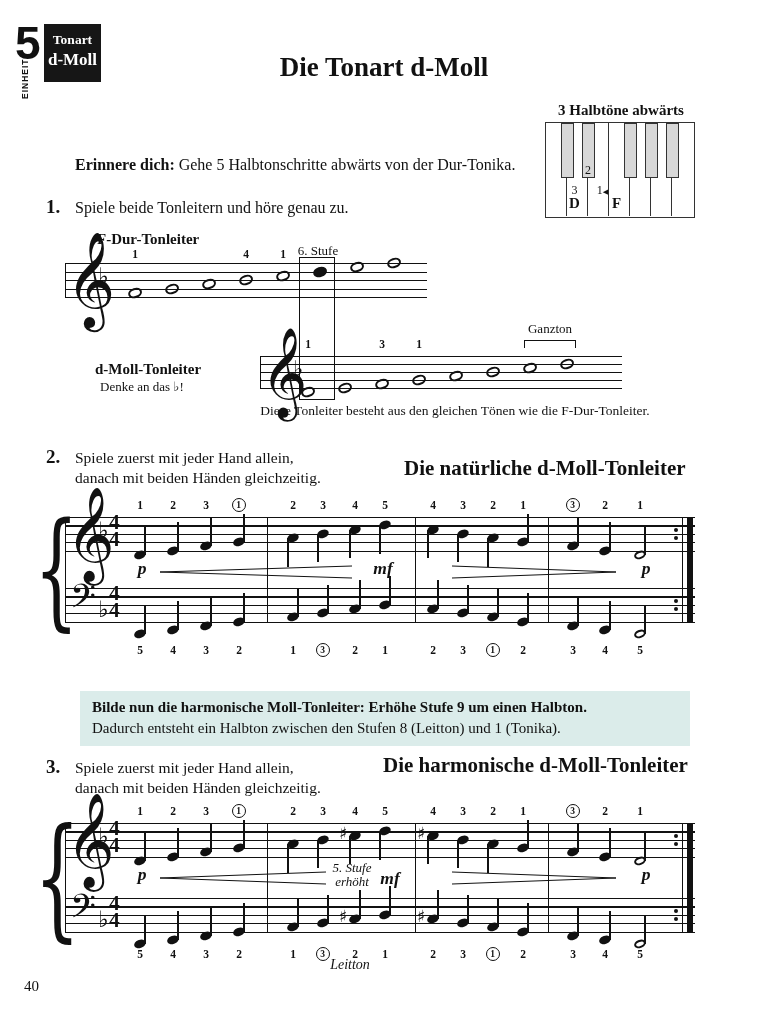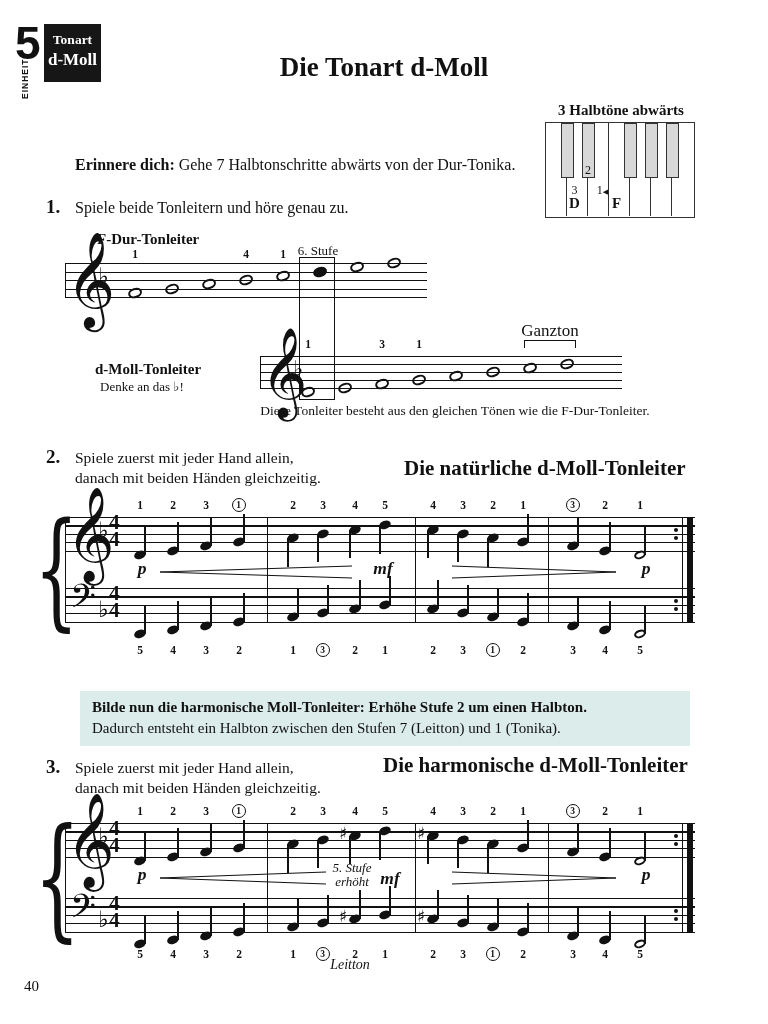--- a/index.html
+++ b/index.html
@@ -30,7 +30,7 @@
   <div class="abs b center" style="left:0;width:768px;top:52px;font-size:27px;">Die Tonart d-Moll</div>
 
   <div class="abs" style="left:75px;top:156px;font-size:16px;">
-    <span class="b">Erinnere dich:</span><span>  Gehe 7 Halbtonschritte abwärts von der Dur-Tonika.</span>
+    <span class="b">Erinnere dich:</span><span>  Gehe 5 Halbtonschritte abwärts von der Dur-Tonika.</span>
   </div>
 
   <div class="abs b center" style="left:542px;width:158px;top:102px;font-size:15px;">3 Halbtöne abwärts</div>

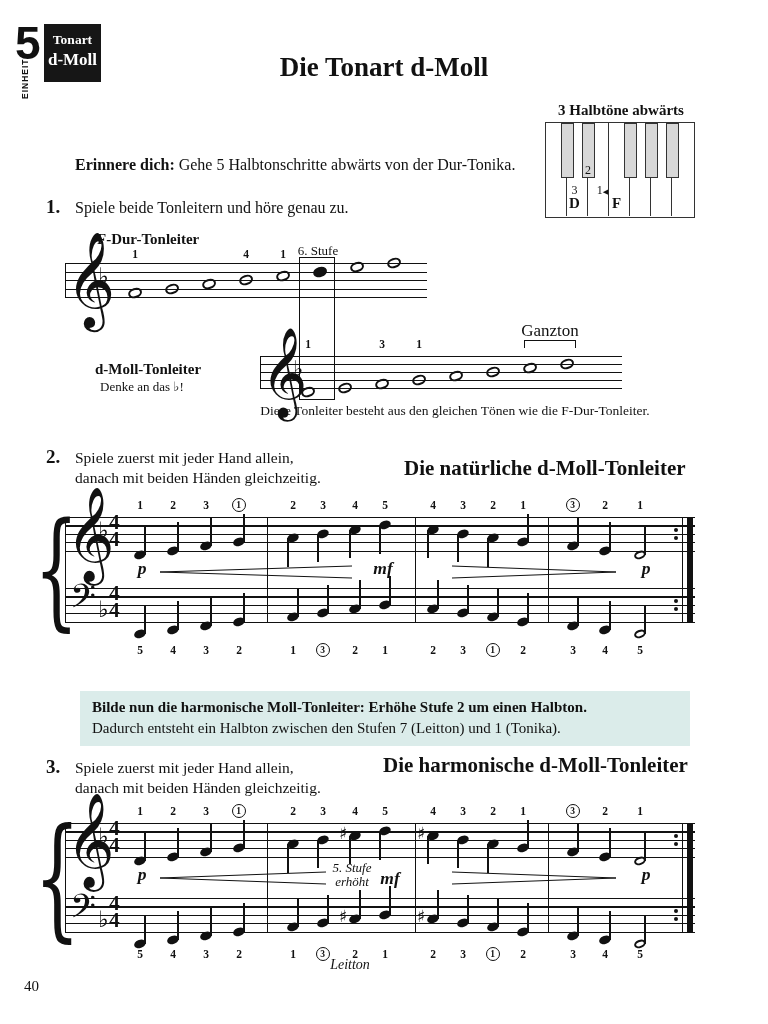--- a/index.html
+++ b/index.html
@@ -60,7 +60,7 @@
   </div>
   <div class="abs b" style="left:97px;top:231px;font-size:15px;">F-Dur-Tonleiter</div>
   <div class="abs center" style="left:283px;width:70px;top:243px;font-size:13px;">6. Stufe</div>
-  <div class="abs i center" style="left:518px;width:64px;top:321px;font-size:17px;">Ganzton</div>
+  <div class="abs i center" style="left:518px;width:64px;top:321px;font-size:13px;">Ganzton</div>
   <div class="abs b" style="left:95px;top:361px;font-size:15px;">d-Moll-Tonleiter</div>
   <div class="abs" style="left:100px;top:379px;font-size:13px;">Denke an das ♭!</div>
   <div class="abs center" style="left:245px;width:420px;top:403px;font-size:13.5px;">Diese Tonleiter besteht aus den gleichen Tönen wie die F-Dur-Tonleiter.</div>

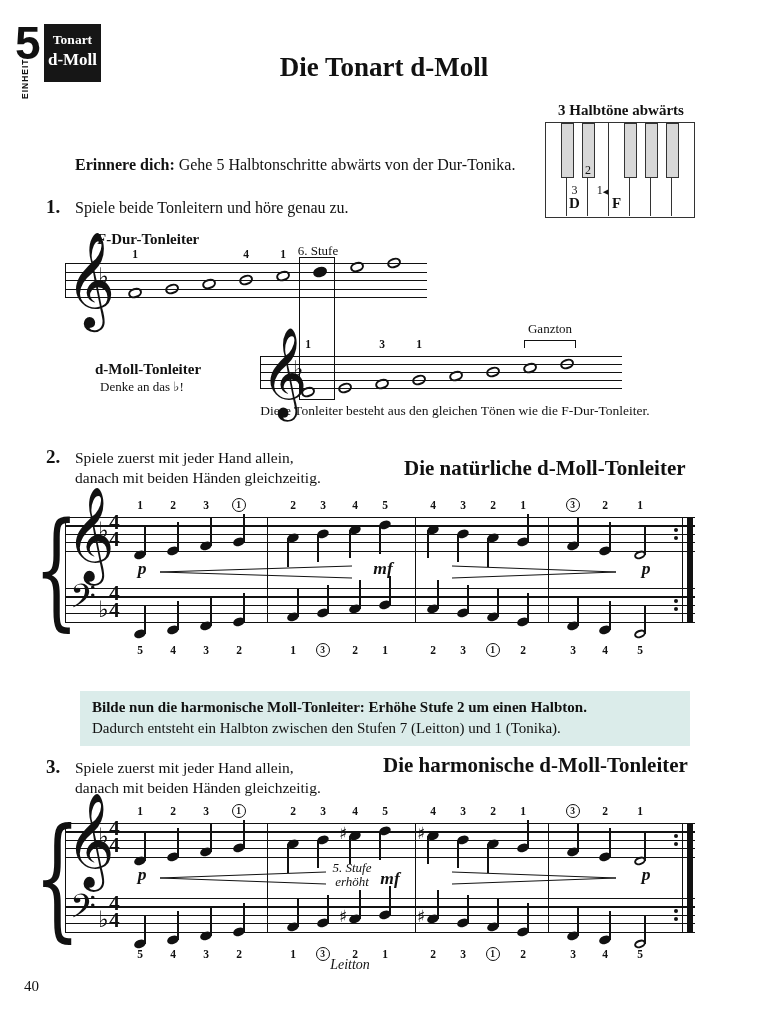--- a/index.html
+++ b/index.html
@@ -71,7 +71,7 @@
   <div class="abs b" style="left:404px;top:456px;font-size:21px;">Die natürliche d-Moll-Tonleiter</div>
 
   <div class="abs" id="infobox" style="left: 80px; top: 691px; width: 610px; height: 55px; background: rgb(219, 236, 234);">
-    <div class="abs b" style="left:12px;top:8px;font-size:15px;">Bilde nun die harmonische Moll-Tonleiter: Erhöhe Stufe 2 um einen Halbton.</div>
+    <div class="abs b" style="left:12px;top:8px;font-size:15px;">Bilde nun die harmonische Moll-Tonleiter: Erhöhe Stufe 9 um einen Halbton.</div>
     <div class="abs" style="left:12px;top:29px;font-size:15px;">
       <span>Dadurch entsteht ein Halbton zwischen den Stufen 7 (</span><span class="i">Leitton</span><span>) und 1 (</span><span class="i">Tonika</span><span>).</span>
     </div>

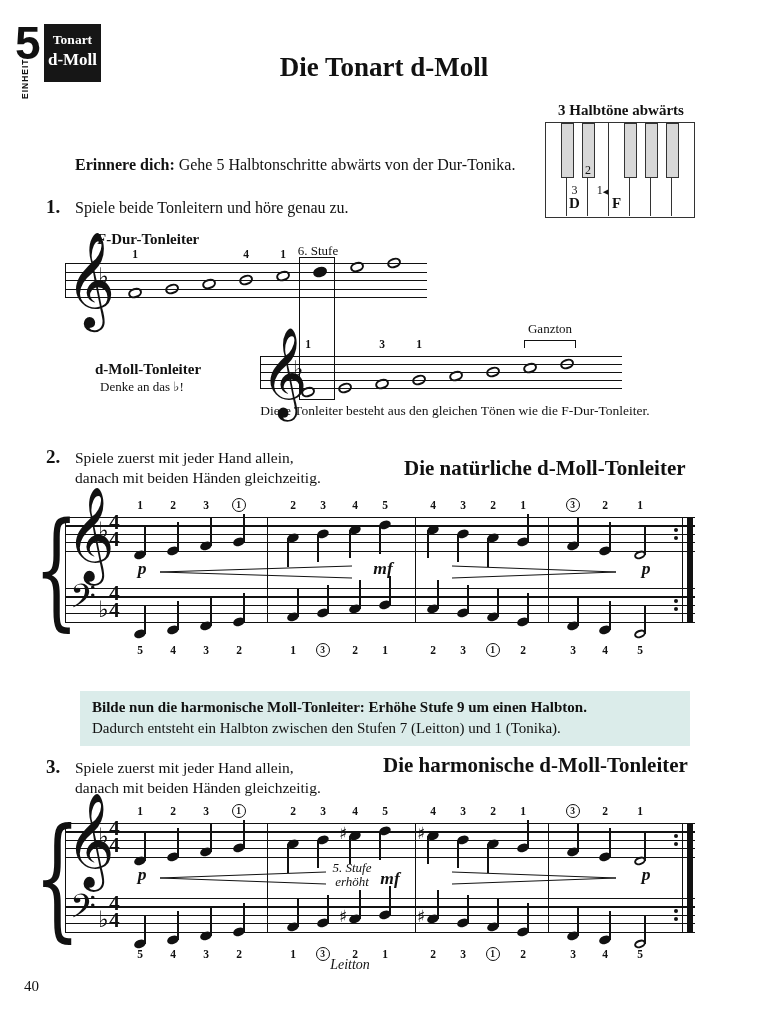--- a/index.html
+++ b/index.html
@@ -73,7 +73,7 @@
   <div class="abs" id="infobox" style="left: 80px; top: 691px; width: 610px; height: 55px; background: rgb(219, 236, 234);">
     <div class="abs b" style="left:12px;top:8px;font-size:15px;">Bilde nun die harmonische Moll-Tonleiter: Erhöhe Stufe 9 um einen Halbton.</div>
     <div class="abs" style="left:12px;top:29px;font-size:15px;">
-      <span>Dadurch entsteht ein Halbton zwischen den Stufen 7 (</span><span class="i">Leitton</span><span>) und 1 (</span><span class="i">Tonika</span><span>).</span>
+      <span>Dadurch entsteht ein Halbton zwischen den Stufen 8 (</span><span class="i">Leitton</span><span>) und 1 (</span><span class="i">Tonika</span><span>).</span>
     </div>
   </div>
 

